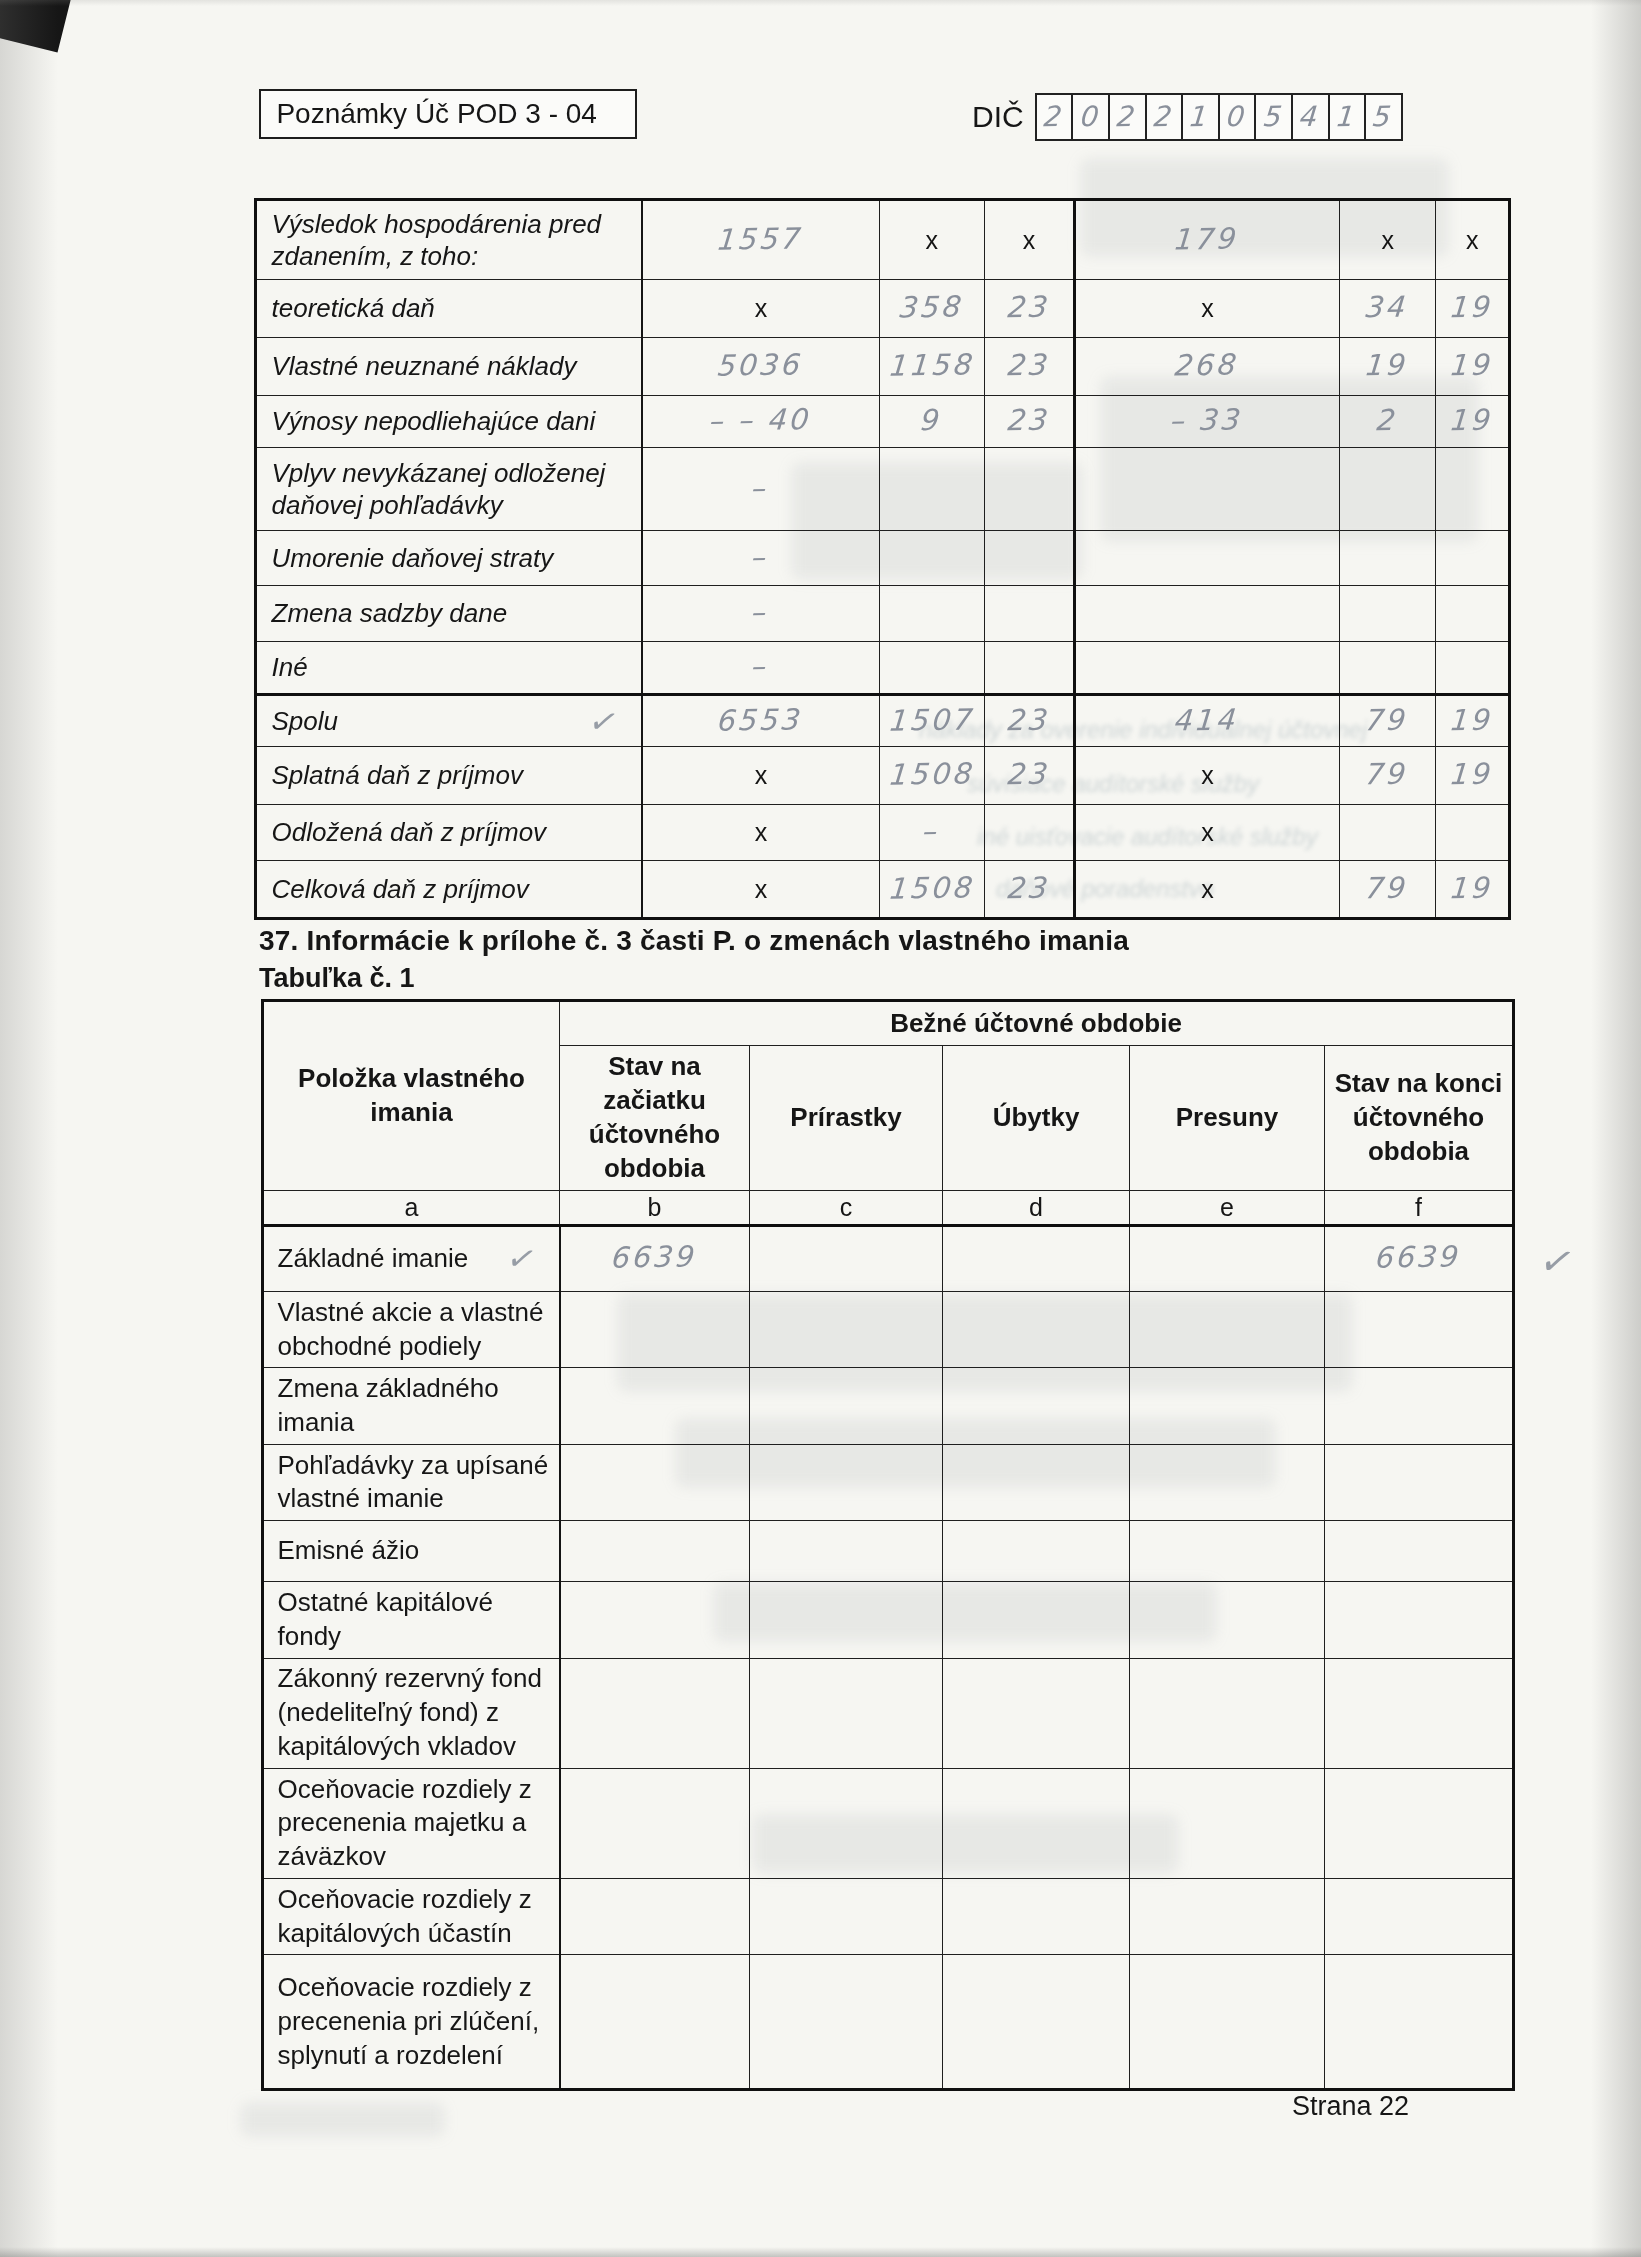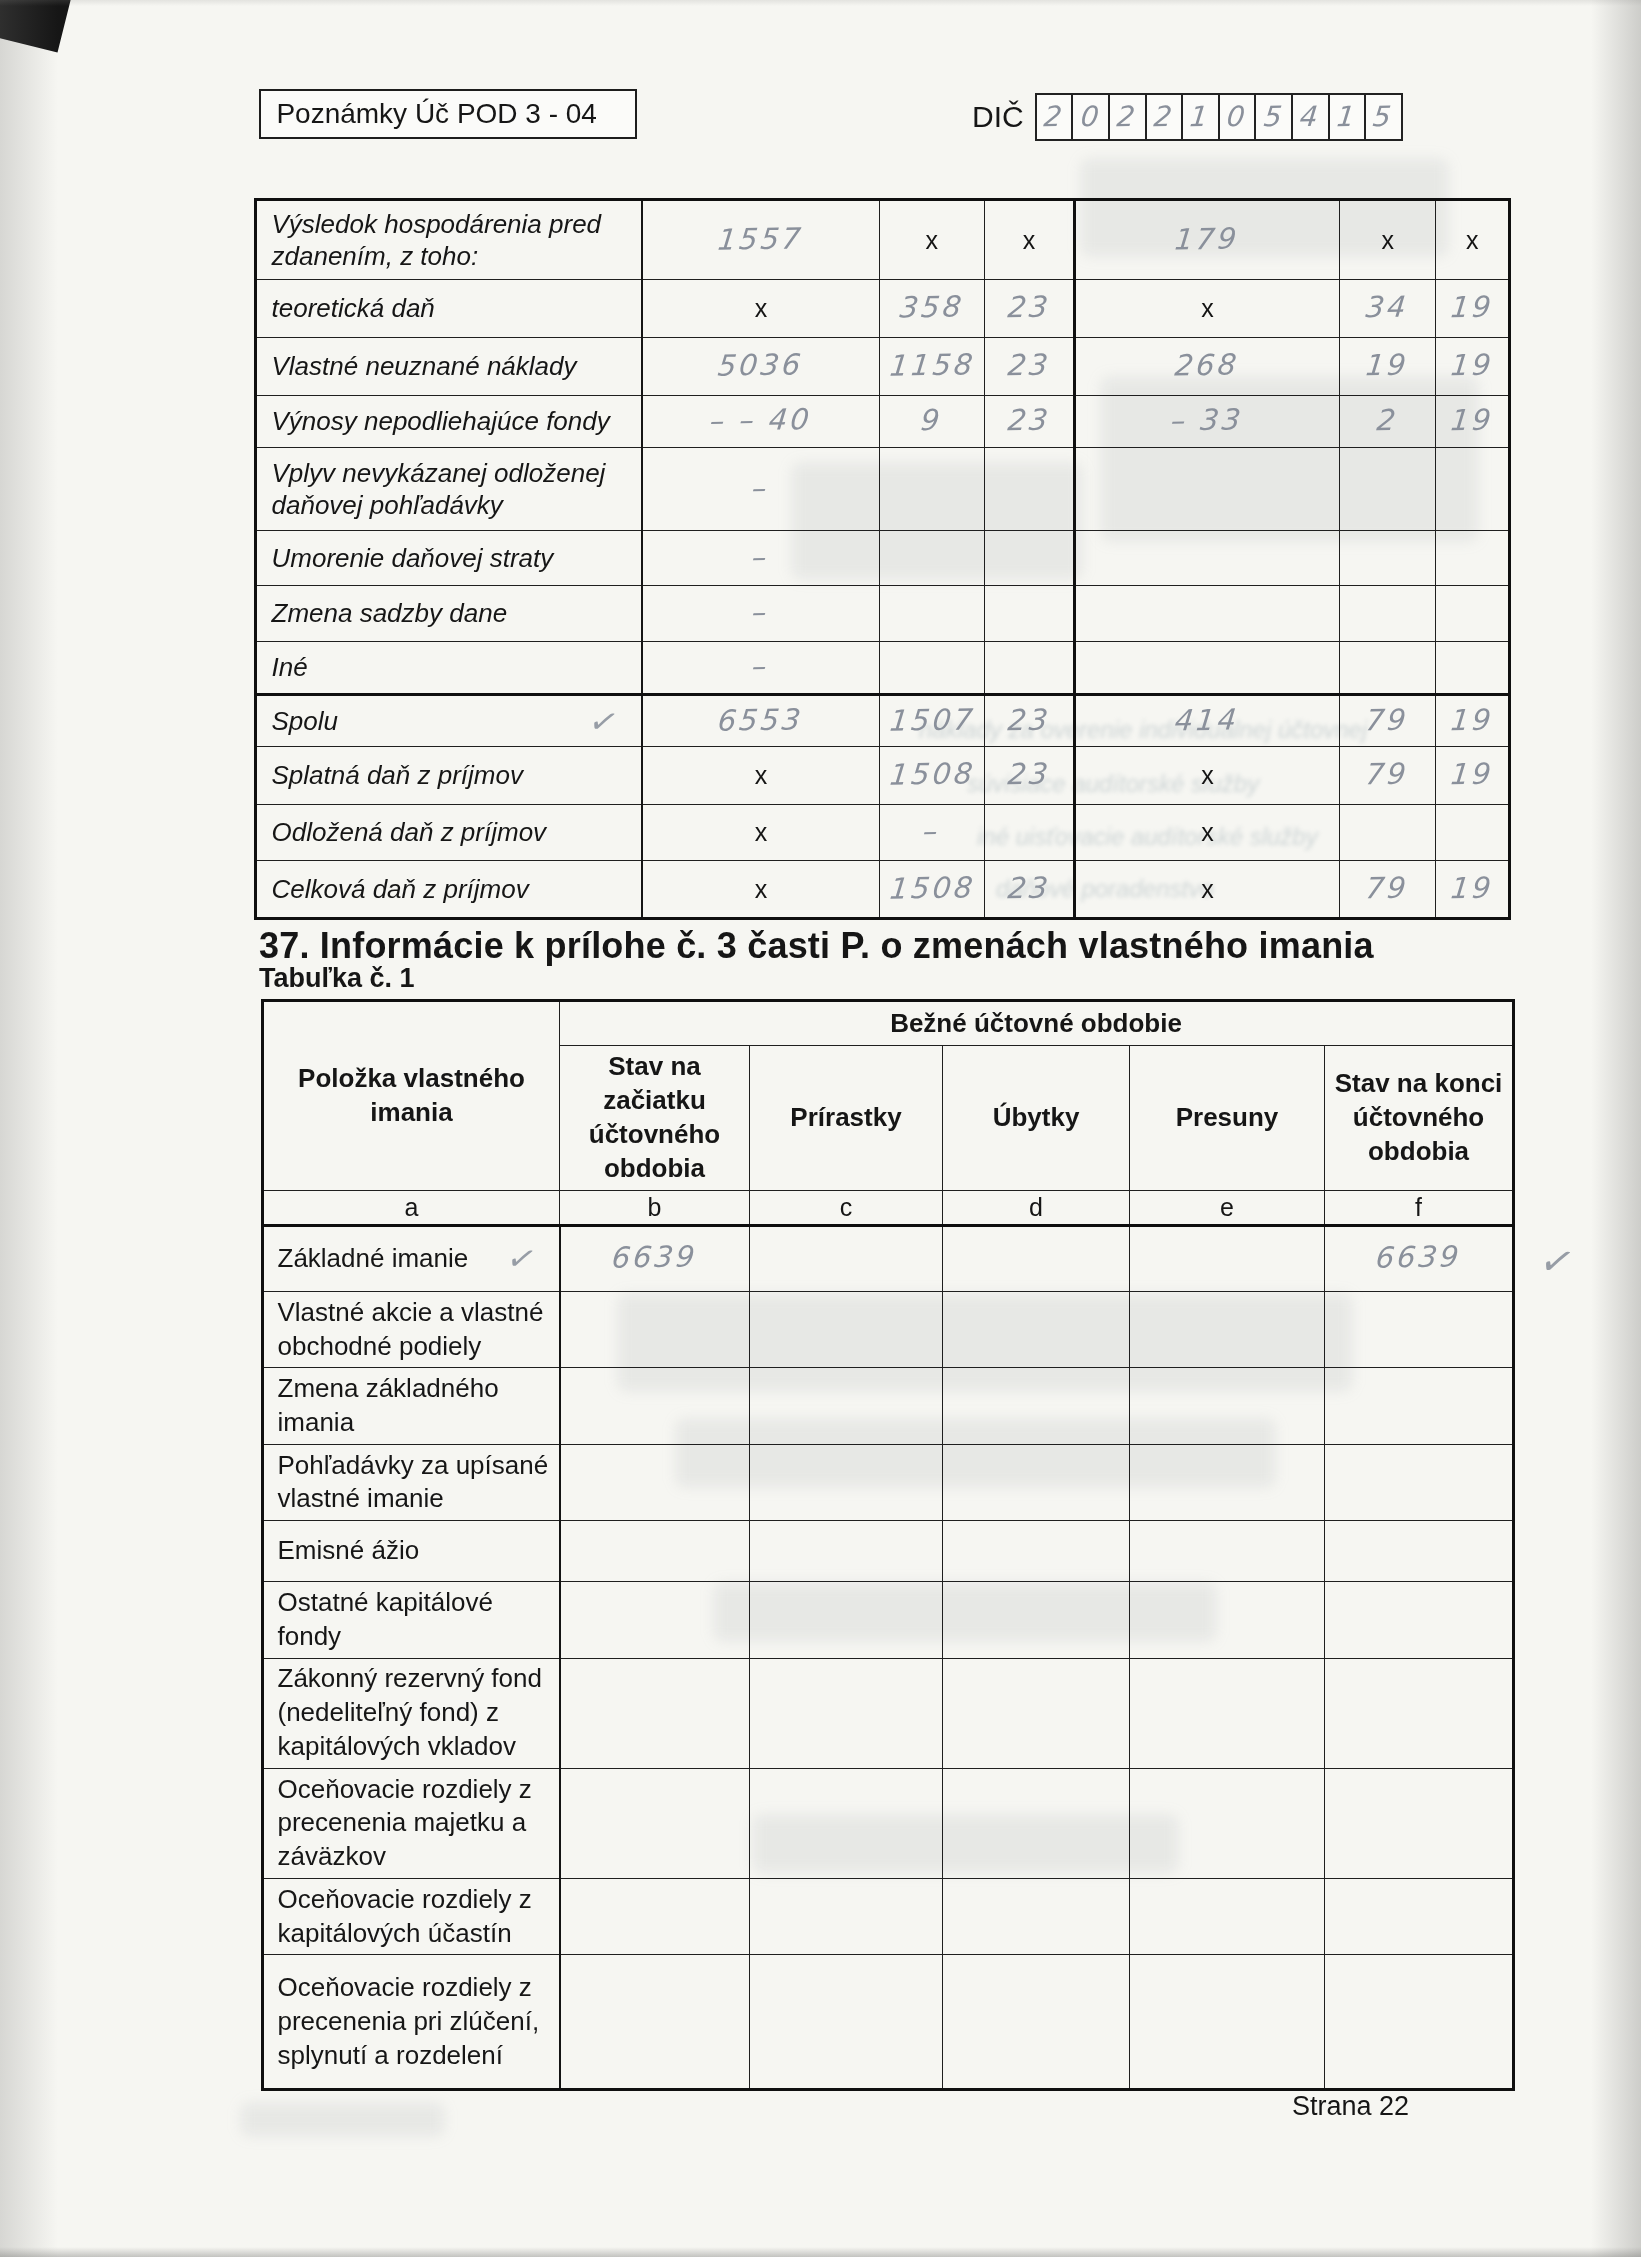--- a/index.html
+++ b/index.html
@@ -165,7 +165,7 @@
       <td class="val"><span class="hw">19</span></td>
     </tr>
     <tr style="height:52px">
-      <td class="lbl">Výnosy nepodliehajúce fondy</td>
+      <td class="lbl">Výnosy nepodliehajúce dani</td>
       <td class="val"><span class="hw">– –  40</span></td>
       <td class="val"><span class="hw">9</span></td>
       <td class="val"><span class="hw">23</span></td>

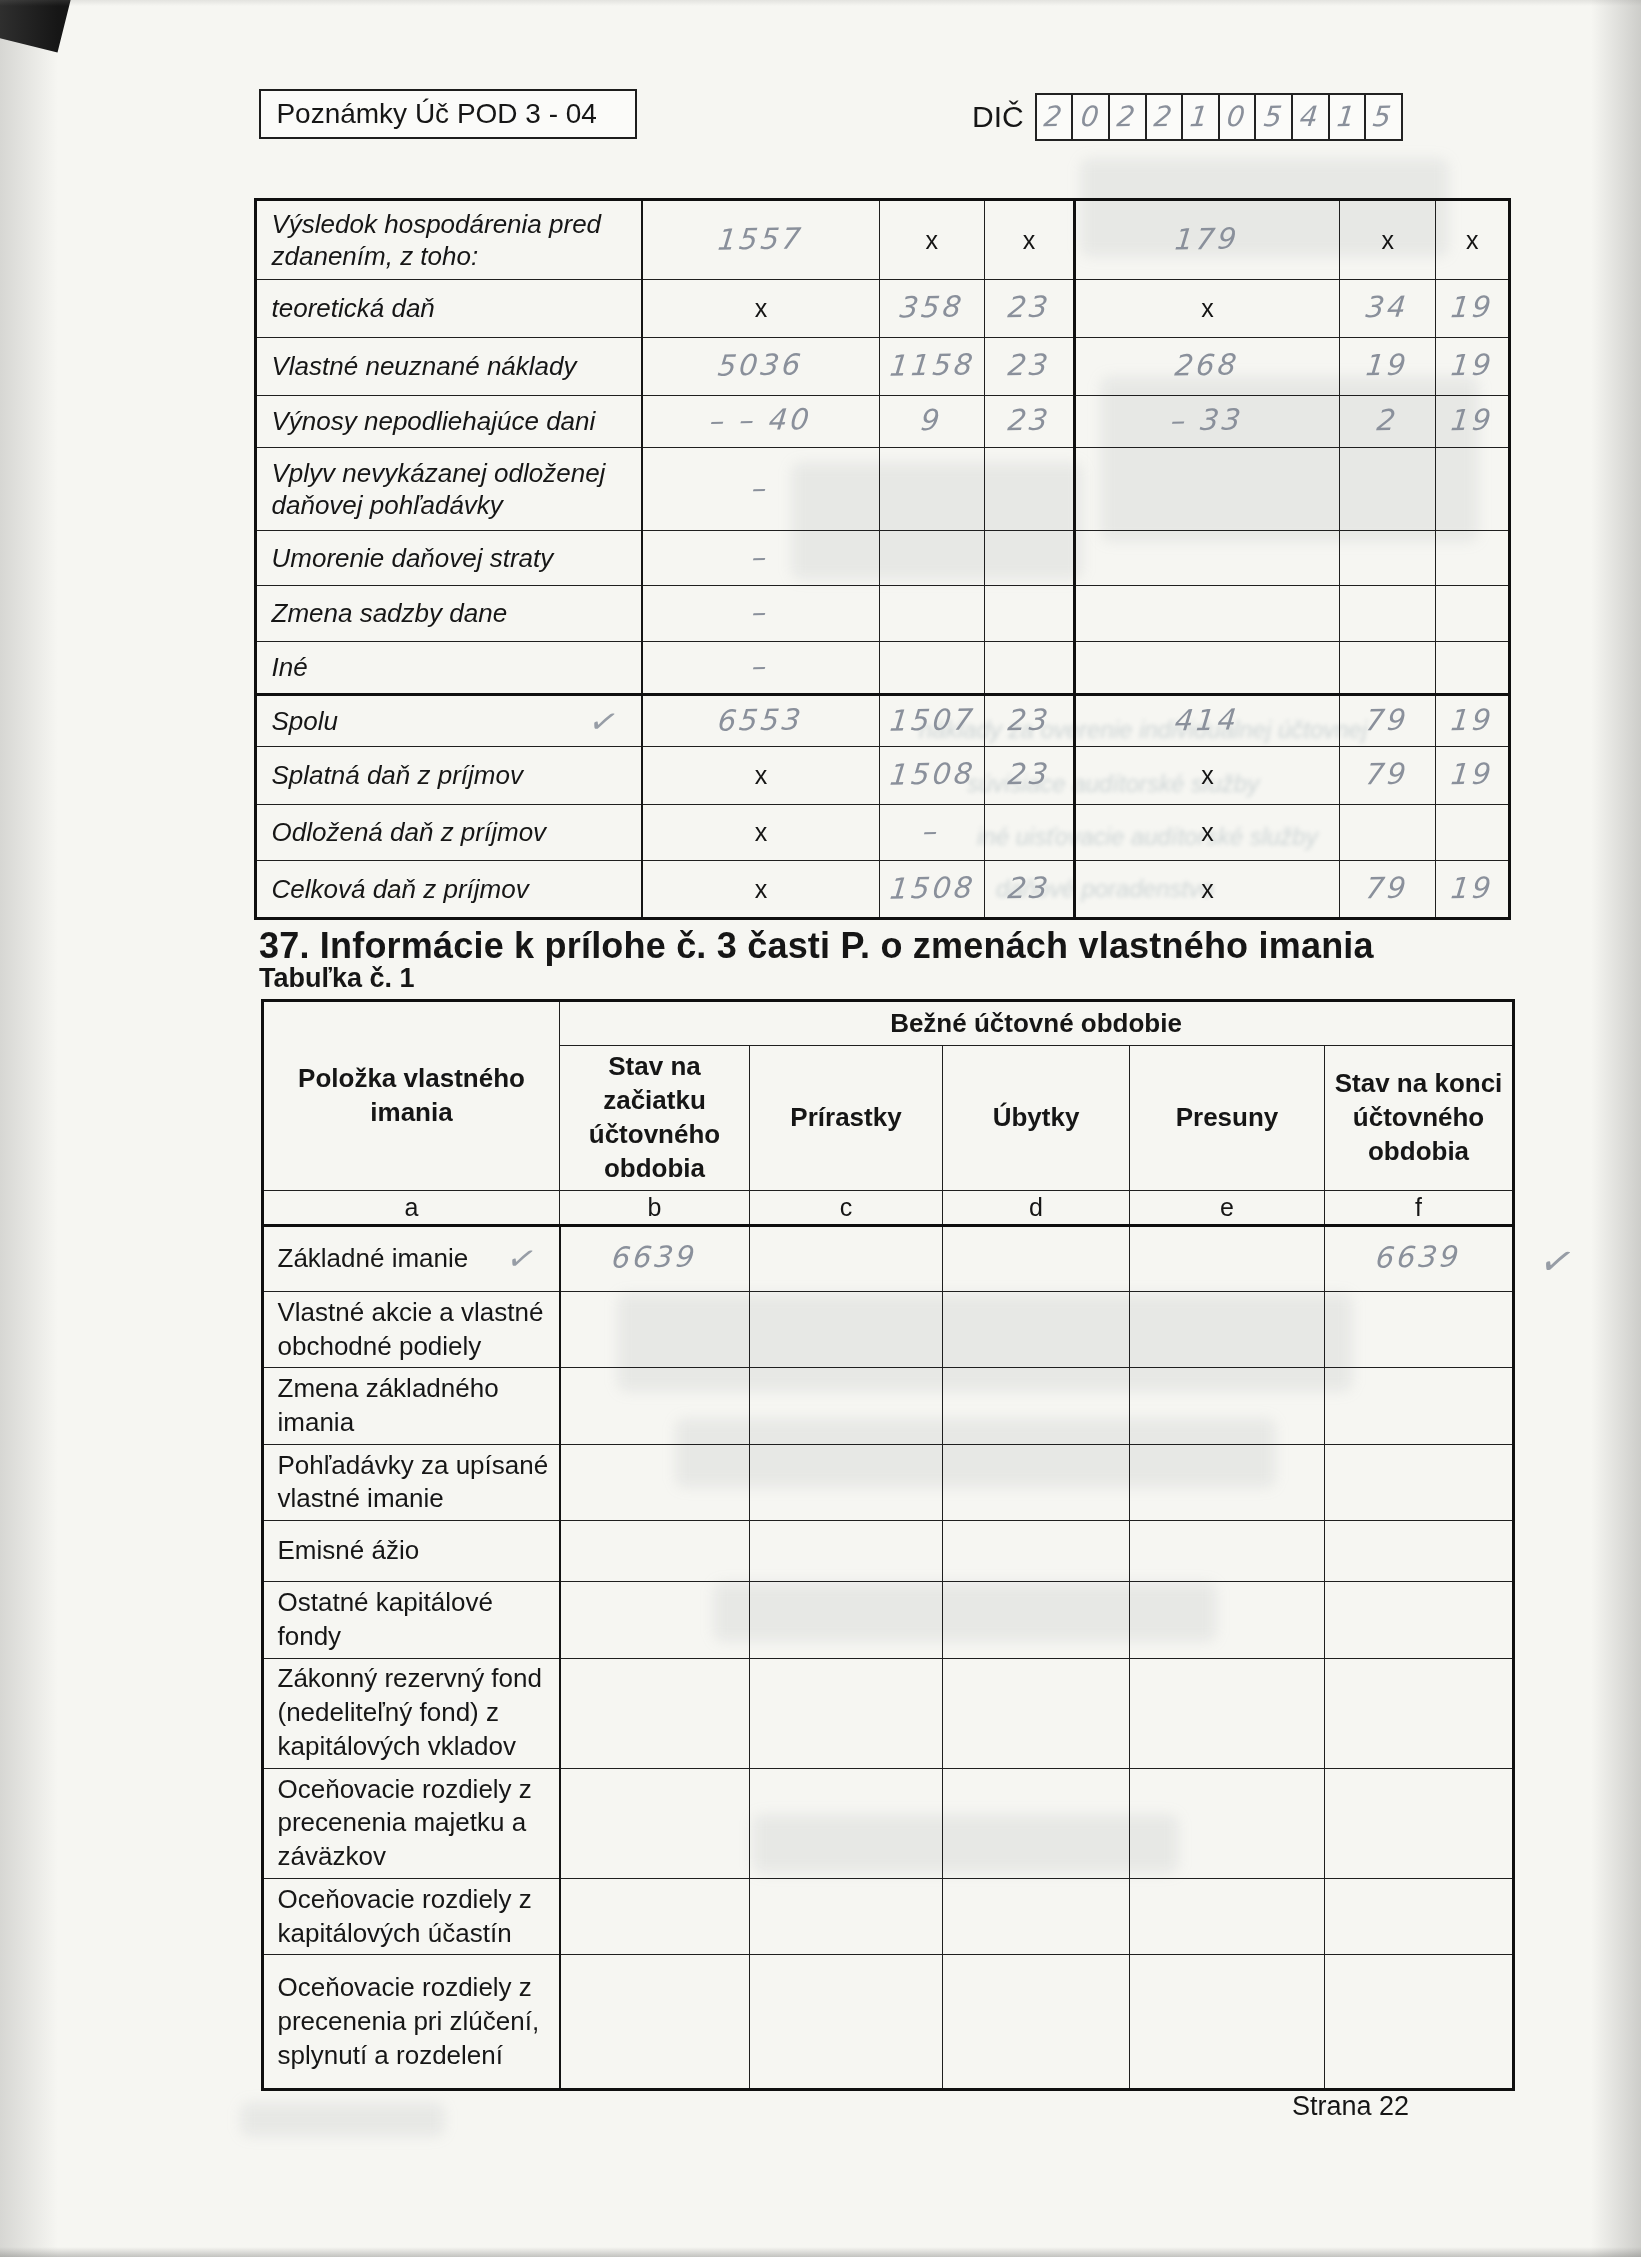--- a/index.html
+++ b/index.html
@@ -57,7 +57,7 @@
   .t2 .val{text-align:center;}
   .flexlbl{display:flex;align-items:center;justify-content:space-between;padding-right:13.5px;}
   
-  .h37{position:absolute;left:259px;top:925px;font-size:36px;font-weight:bold;letter-spacing:0.2px;}
+  .h37{position:absolute;left:259px;top:925px;font-size:28px;font-weight:bold;letter-spacing:0.2px;}
   .h37sub{position:absolute;left:259px;top:963px;font-size:27px;font-weight:600;}
   .footer{position:absolute;left:1292px;top:2091px;font-size:27px;}
   .margin-check{position:absolute;left:1541px;top:1242px;}

